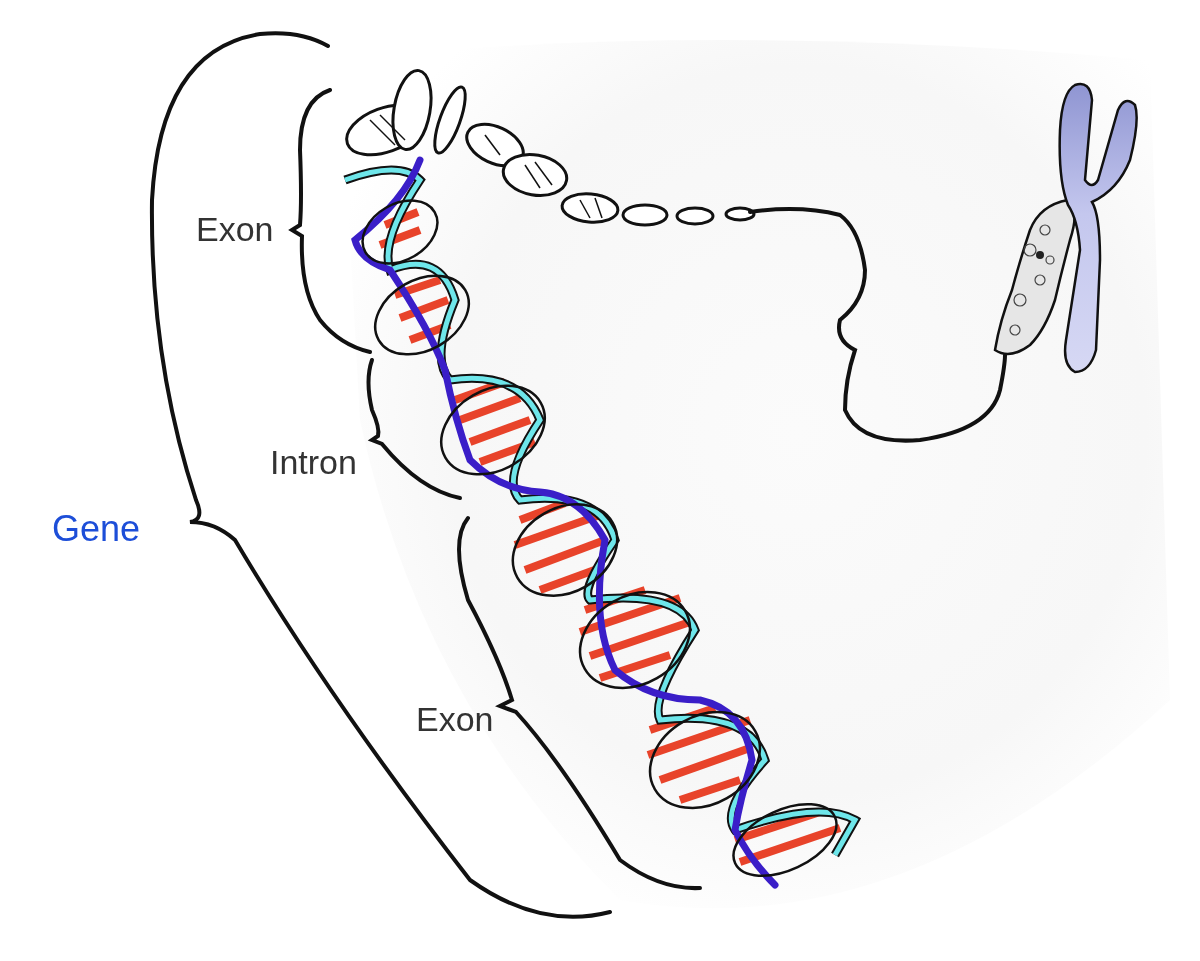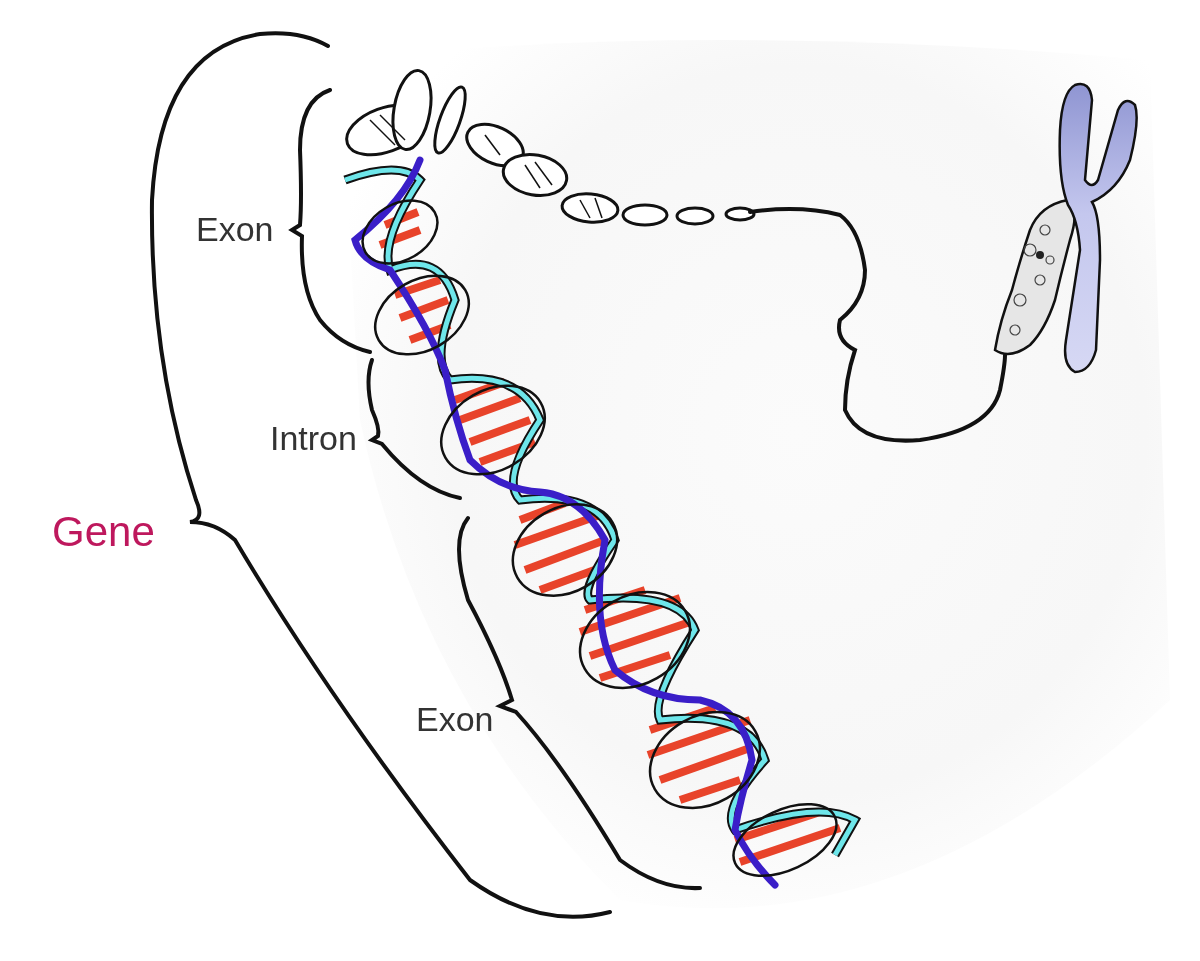--- a/index.html
+++ b/index.html
@@ -119,7 +119,7 @@
 
   <div class="label label-big" style="left:52px; top:508px;">Gene</div>
   <div class="label label-small" style="left:196px; top:210px;">Exon</div>
-  <div class="label label-small" style="left:270px; top:419px;">Intron</div>
+  <div class="label label-small" style="left:270px; top:443px;">Intron</div>
   <div class="label label-small" style="left:416px; top:700px;">Exon</div>
 </div>
 

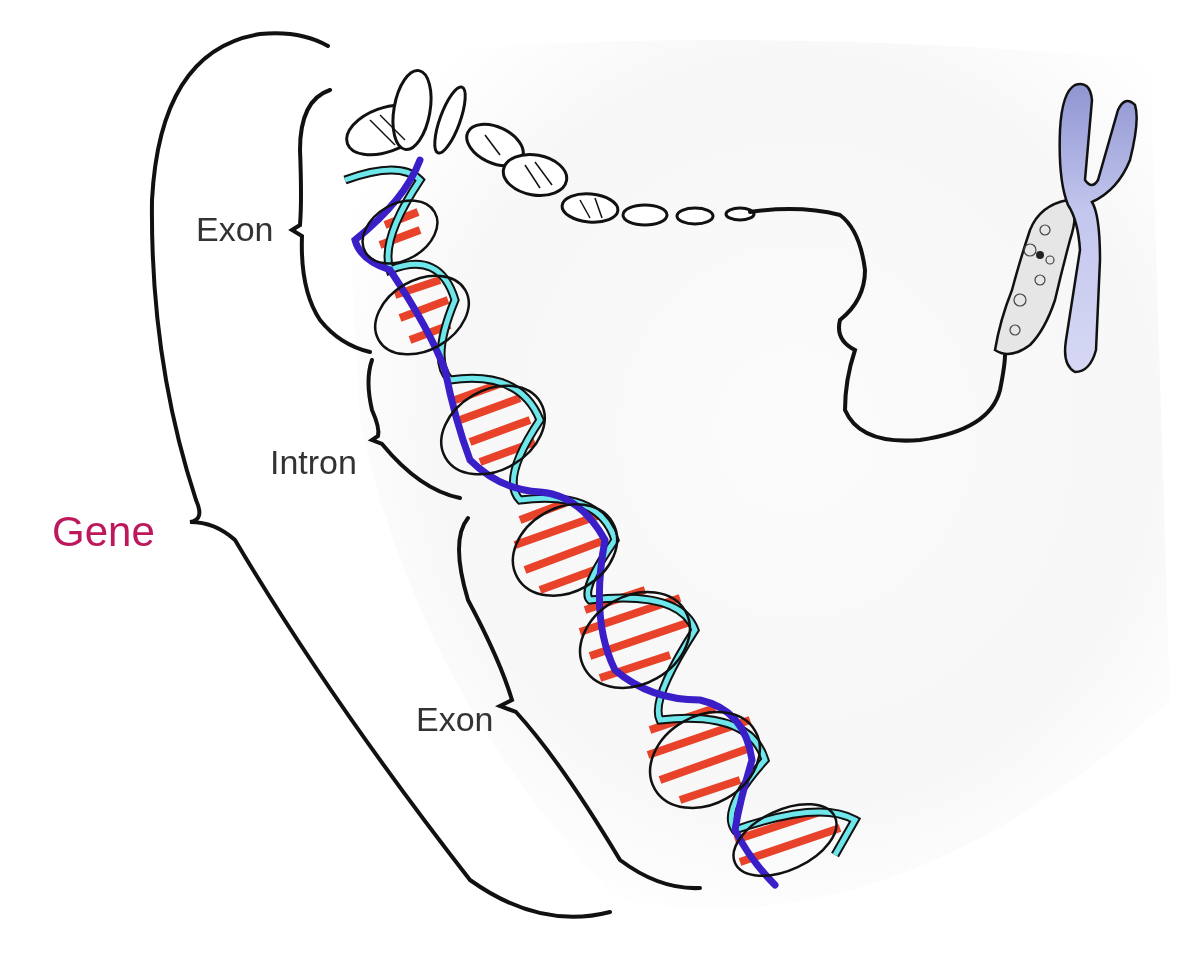--- a/index.html
+++ b/index.html
@@ -7,7 +7,7 @@
     #stage { position: absolute; left: 0; top: 0; width: 1200px; height: 961px; }
     .label { position: absolute; color: #333333; font-family: "Liberation Sans", sans-serif; white-space: nowrap; }
     .label-small { font-size: 34px; }
-    .label-big { font-size: 42px; color: #be185d; }
+    .label-big { font-size: 36px; color: #1d4ed8; }
   </style>
 </head>
 <body>

